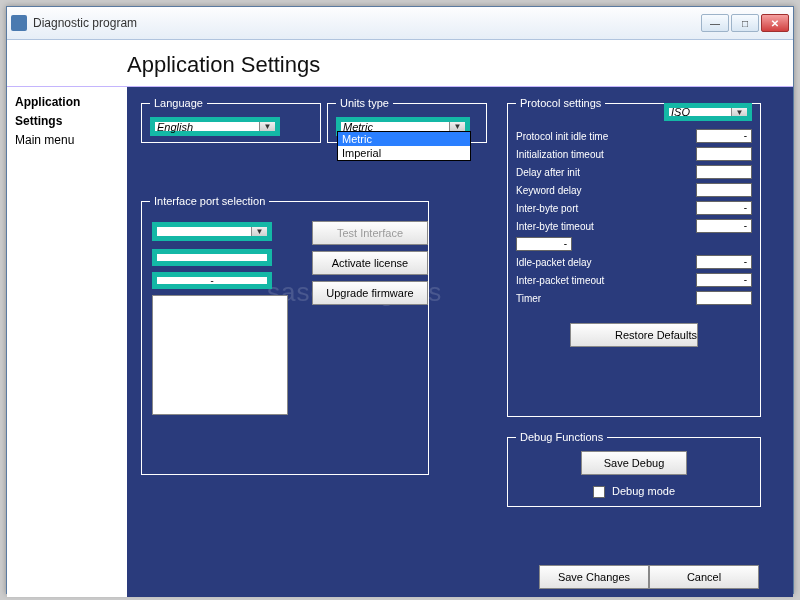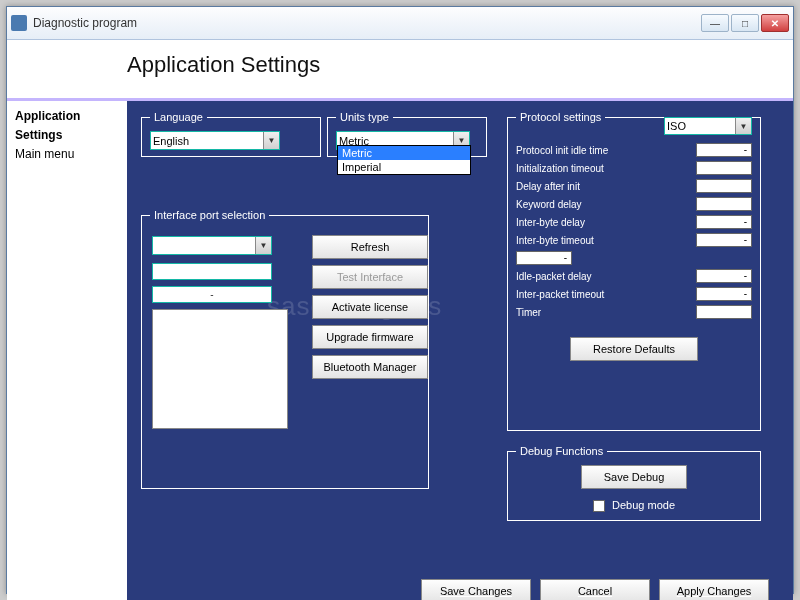--- a/index.html
+++ b/index.html
@@ -10,7 +10,7 @@
   .titlebar .title { flex: 1; }
   .winbtn { width: 28px; height: 18px; margin-left: 2px; border: 1px solid #9db3c9; background: linear-gradient(#f7fbff,#d8e6f3); border-radius: 2px; display: flex; align-items: center; justify-content: center; font-size: 10px; color: #333; }
   .winbtn.close { background: linear-gradient(#f5a0a0,#d04040); border-color: #a03030; color: #fff; font-weight: bold; }
-  .header { padding: 12px 0 20px 120px; font-size: 22px; color: #111; font-weight: 300; border-bottom: 3px solid #c4b5fd; }
+  .header { padding: 12px 0 8px 120px; font-size: 22px; color: #111; font-weight: 300; border-bottom: 1px solid #c4b5fd; }
   .body { display: flex; height: calc(100% - 26px - 50px); }
   .sidebar { width: 120px; background: #fff; padding: 6px 8px; font-size: 12px; line-height: 1.6; }
   .sidebar .sel { font-weight: bold; }

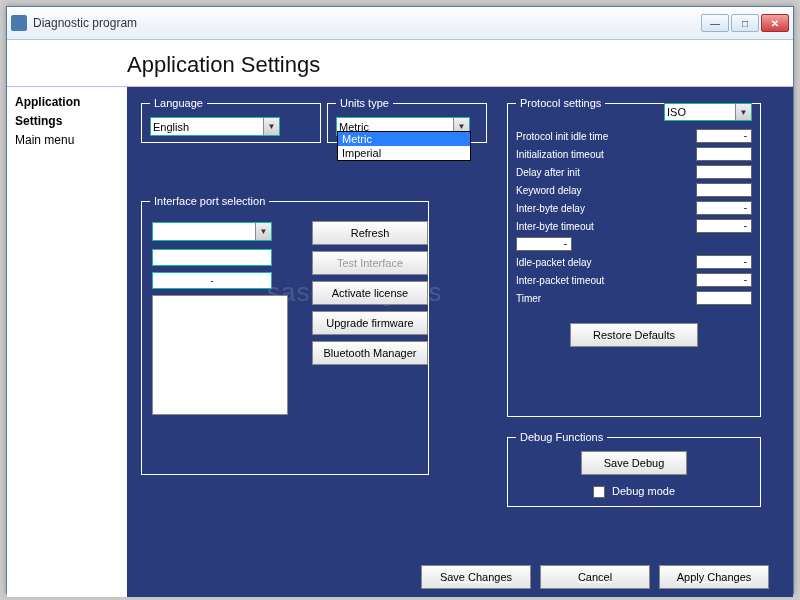--- a/index.html
+++ b/index.html
@@ -22,7 +22,7 @@
   .fs-proto { left: 380px; top: 10px; width: 254px; height: 320px; }
   .fs-iface { left: 14px; top: 108px; width: 288px; height: 280px; }
   .fs-debug { left: 380px; top: 344px; width: 254px; height: 76px; }
-  select, .dropdown, .txtin { width: 120px; height: 19px; font-size: 11px; background: #fff; color: #000; border: 1px solid #14b8a6; }
+  select, .dropdown, .txtin { width: 120px; height: 19px; font-size: 11px; background: #fff; color: #000; border: 5px solid #14b8a6; font-style: italic; }
   .dropdown { display: inline-flex; align-items: center; padding: 0 2px; position: relative; }
   .dropdown .dd-arrow { position: absolute; right: 0; top: 0; width: 16px; height: 100%; border-left: 1px solid #888; background: linear-gradient(#f0f0f0,#d0d0d0); display: flex; align-items: center; justify-content: center; font-size: 8px; color: #333; }
   .btn { display: block; width: 116px; height: 24px; background: linear-gradient(#fefefe,#e4e4e4); border: 1px solid #888; color: #000; font-size: 11px; margin-bottom: 6px; text-align: center; line-height: 22px; }

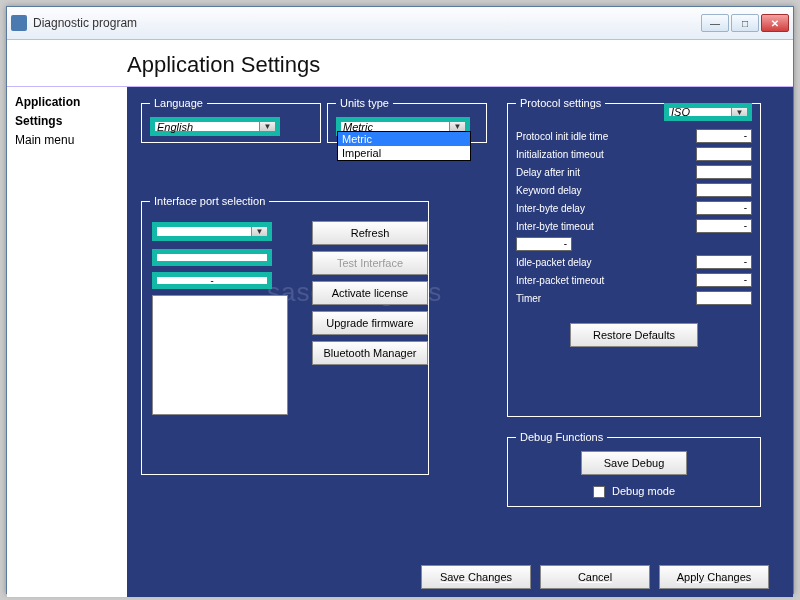--- a/index.html
+++ b/index.html
@@ -133,7 +133,7 @@
               <span class="pval"></span>
             </div>
           <div class="proto-row">
-              <span class="plabel">Inter-byte delay</span>
+              <span class="plabel">Inter-byte port</span>
               <span class="pval">-</span>
             </div>
           <div class="proto-row">

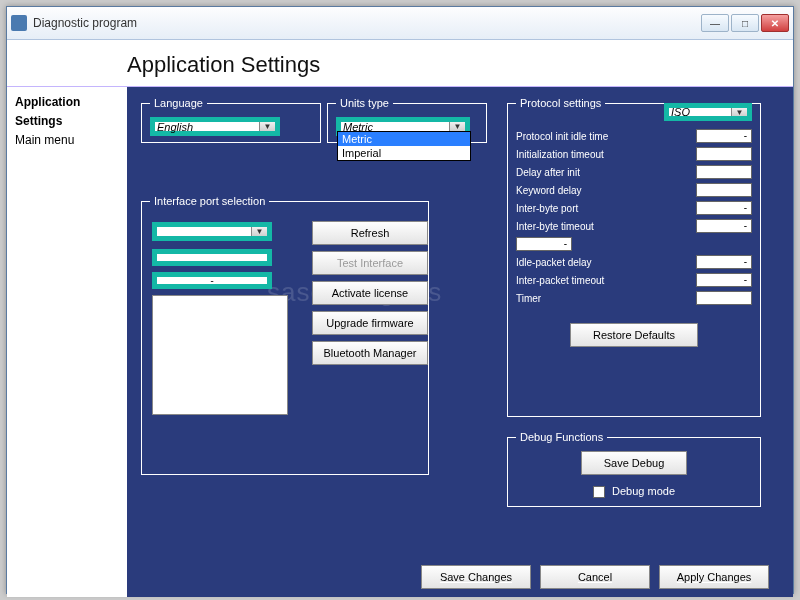--- a/index.html
+++ b/index.html
@@ -101,7 +101,6 @@
           <div class="listbox"></div>
         </div>
         <div class="iface-right">
-          <div class="btn">Refresh</div>
           <div class="btn disabled">Test Interface</div>
           <div class="btn">Activate license</div>
           <div class="btn">Upgrade firmware</div>

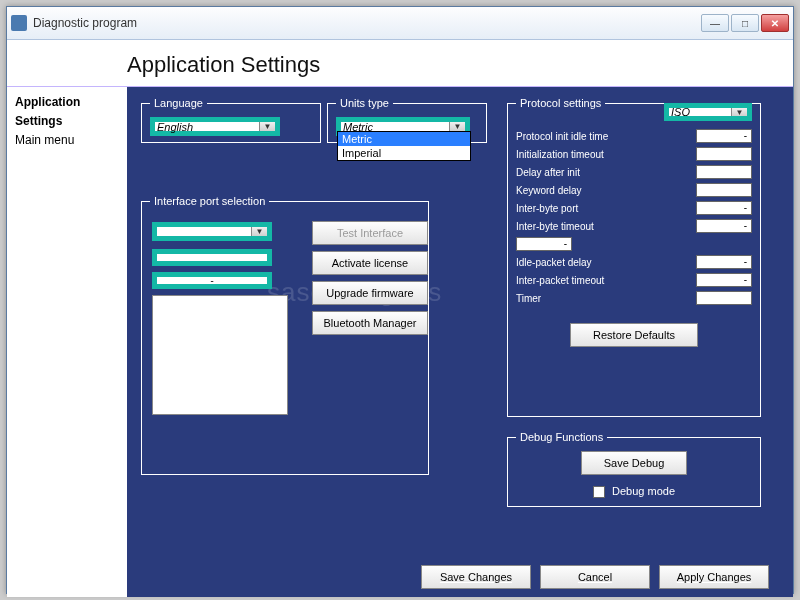--- a/index.html
+++ b/index.html
@@ -104,7 +104,6 @@
           <div class="btn disabled">Test Interface</div>
           <div class="btn">Activate license</div>
           <div class="btn">Upgrade firmware</div>
-          <div class="btn">Bluetooth Manager</div>
         </div>
       </fieldset>
 

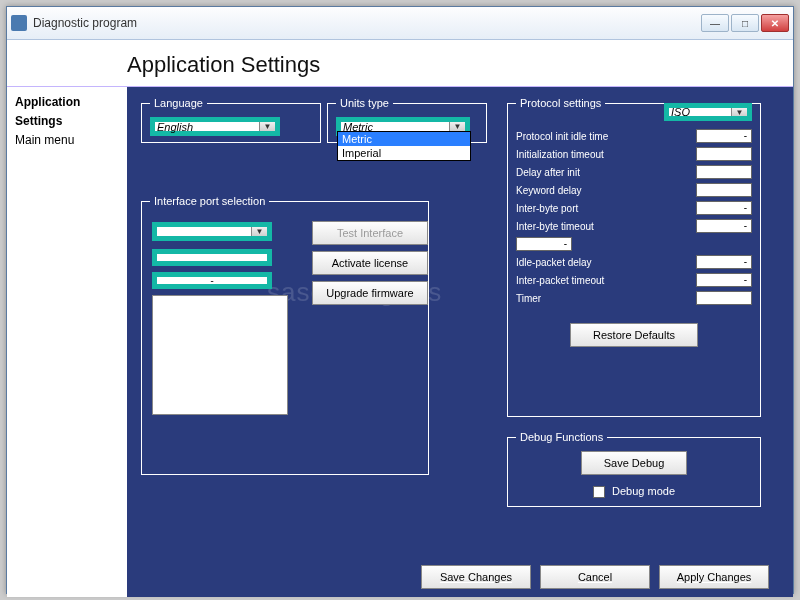--- a/index.html
+++ b/index.html
@@ -155,7 +155,7 @@
             </div>
         </div>
         <div style="text-align:center; margin-top:16px;">
-          <div class="btn" style="display:inline-block; width:128px;">Restore Defaults</div>
+          <div class="btn" style="display:inline-block; width:128px;text-align:right;">Restore Defaults</div>
         </div>
       </fieldset>
 

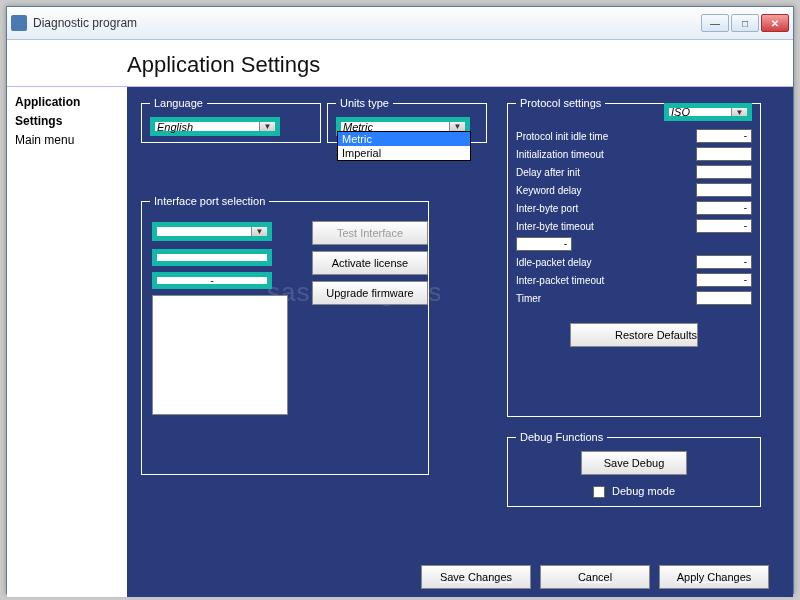--- a/index.html
+++ b/index.html
@@ -38,7 +38,7 @@
   .iface-left .txtin { width: 120px; height: 17px; display: block; margin-bottom: 6px; padding: 0 3px; font-size: 10px; color: #333; text-align: center; }
   .iface-left .listbox { width: 136px; height: 120px; background: #fff; border: 1px solid #888; margin-top: 4px; }
   .iface-right { position: absolute; left: 170px; top: 14px; }
-  .bottom-btns { position: absolute; right: 24px; bottom: 8px; display: flex; gap: 9px; text-decoration: underline; }
+  .bottom-btns { position: absolute; right: 34px; bottom: 8px; display: flex; gap: 0; }
   .bottom-btns .btn { width: 110px; margin: 0; }
   .chk { display: inline-block; width: 12px; height: 12px; background: #fff; border: 1px solid #666; vertical-align: middle; margin-right: 4px; }
   .watermark { position: absolute; left: 140px; top: 190px; font-size: 26px; color: rgba(255,255,255,0.15); pointer-events: none; letter-spacing: 1px; }

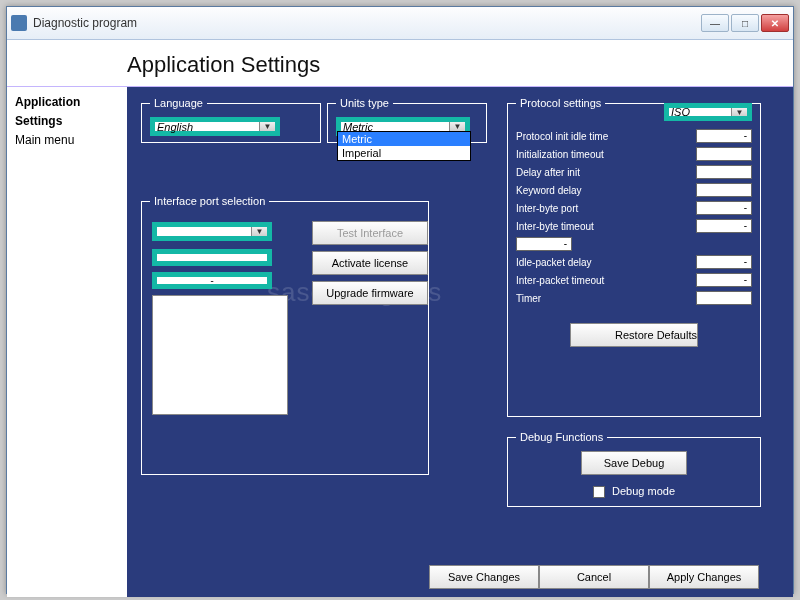--- a/index.html
+++ b/index.html
@@ -173,7 +173,6 @@
       <div class="bottom-btns">
         <div class="btn">Save Changes</div>
         <div class="btn">Cancel</div>
-        <div class="btn">Apply Changes</div>
       </div>
     </div>
   </div>

